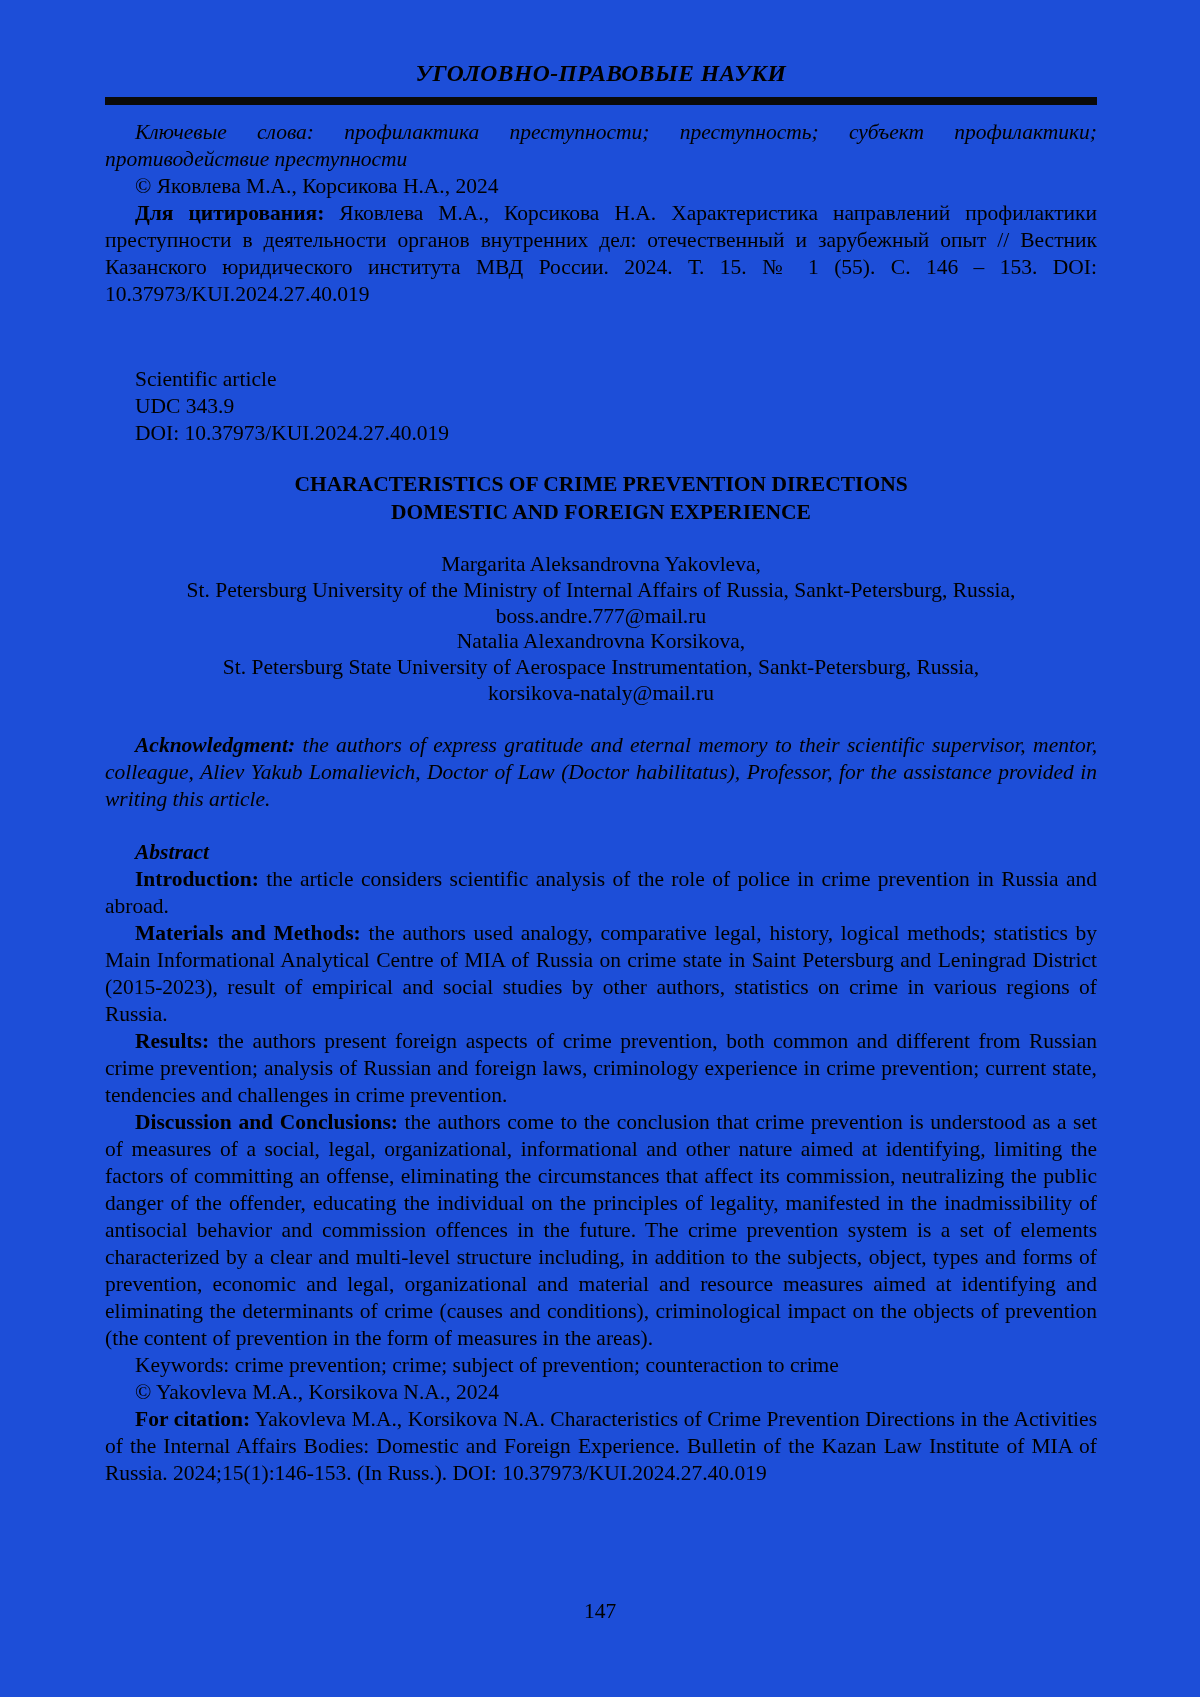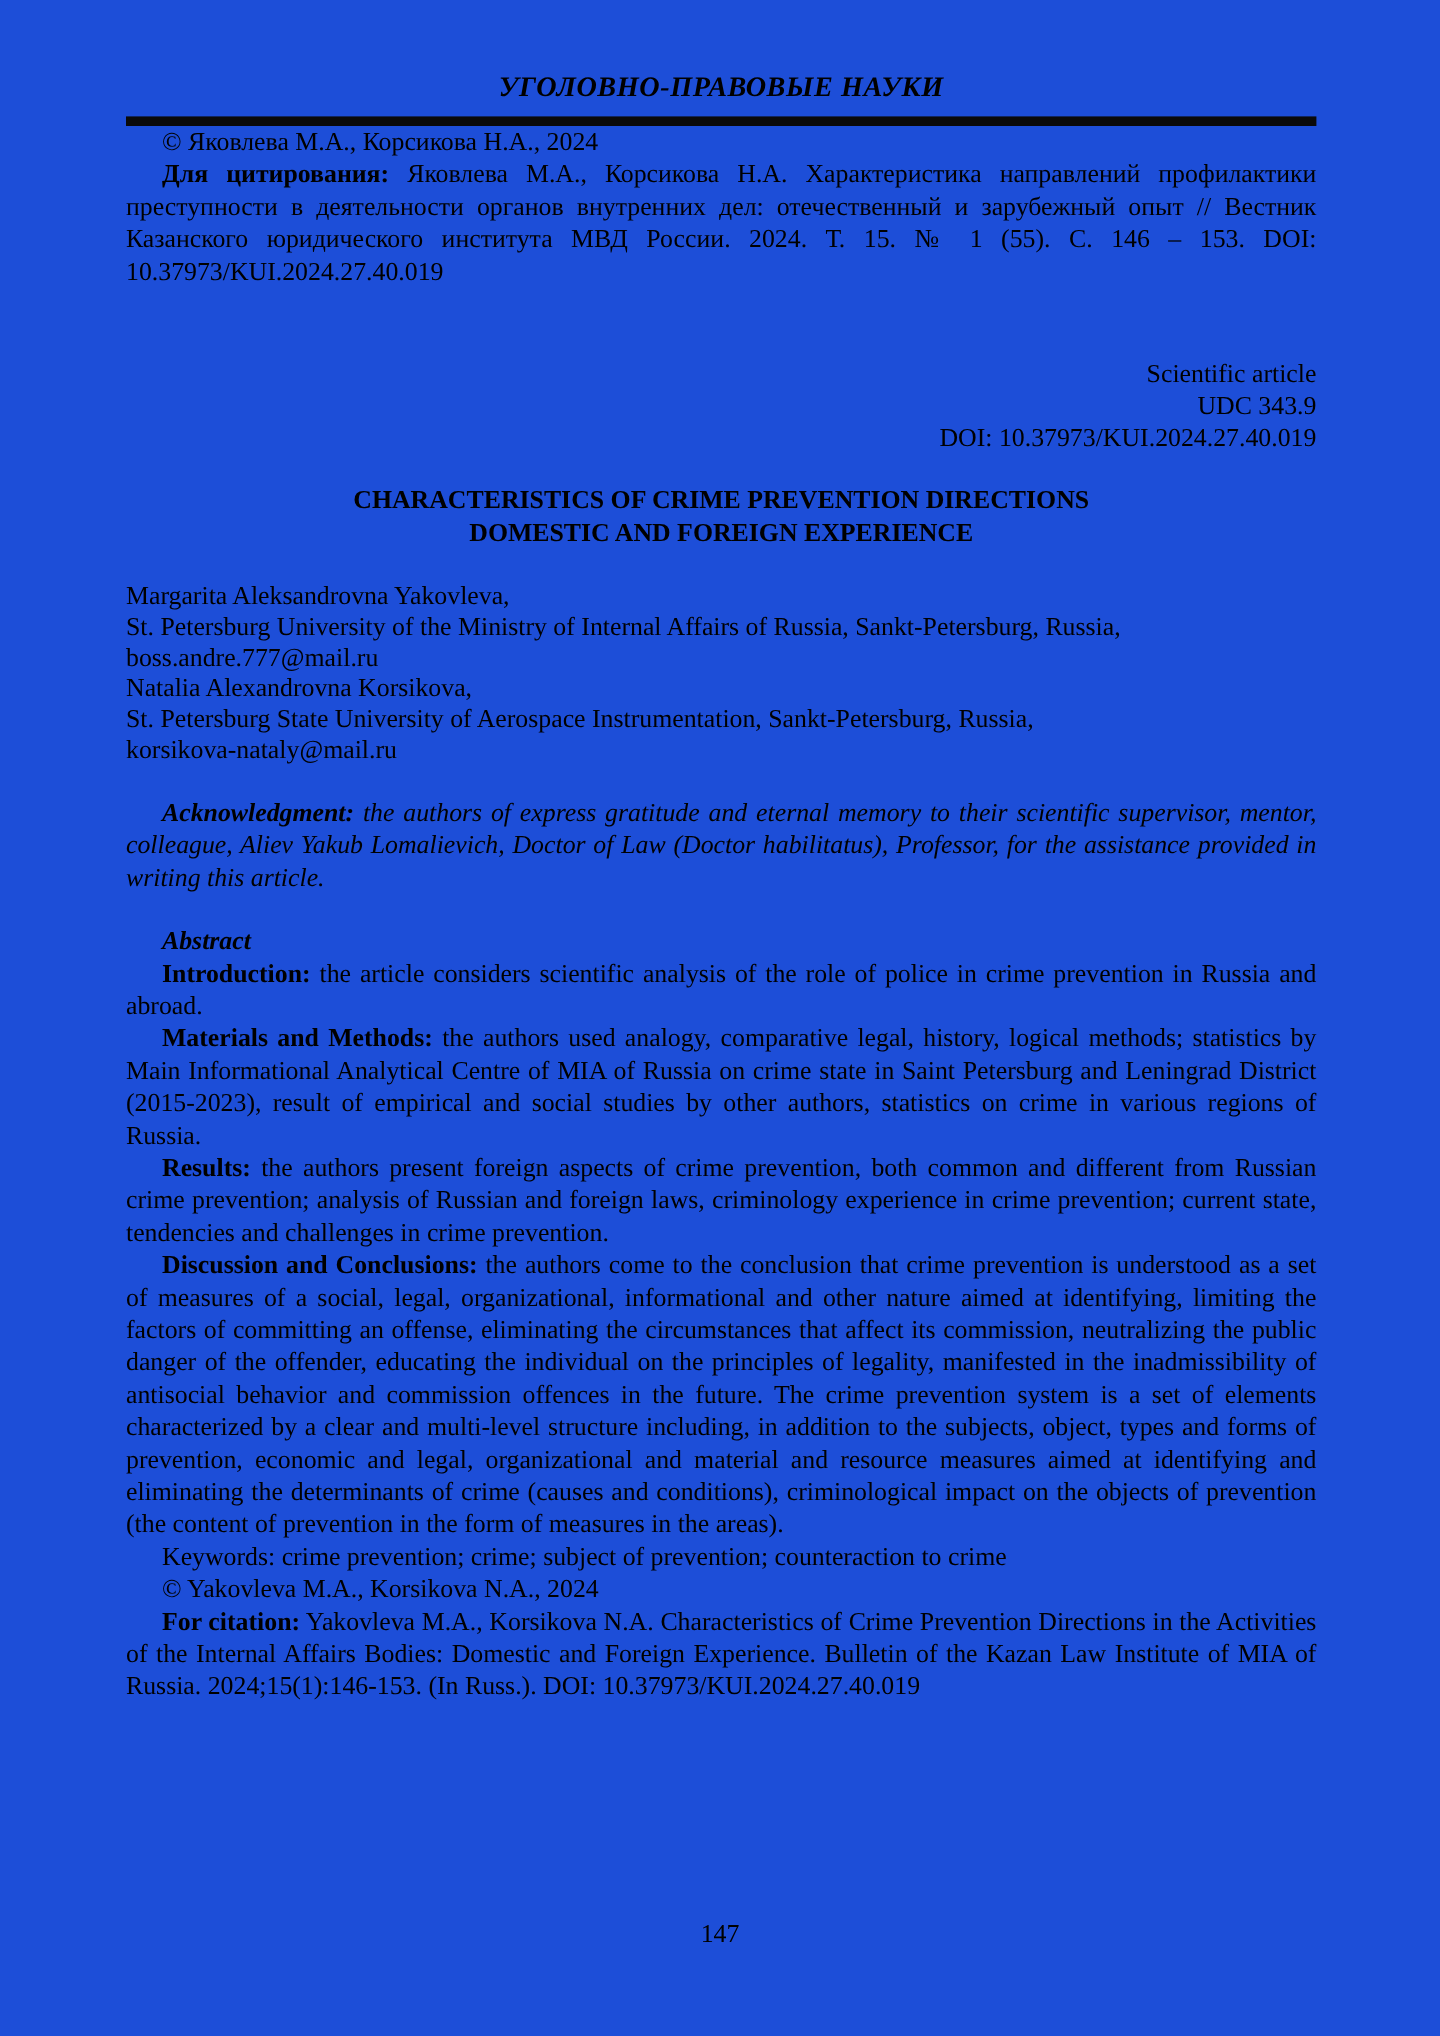--- a/index.html
+++ b/index.html
@@ -73,6 +73,7 @@
   <div class="running-head">УГОЛОВНО-ПРАВОВЫЕ НАУКИ</div>
   <div class="header-rule"></div>
 
+  <p class="para kw-ru"><span>Ключевые слова:</span> <span>профилактика преступности; преступность; субъект профилактики; противодействие преступности</span></p>
 
   <p class="para">© Яковлева М.А., Корсикова Н.А., 2024</p>
 

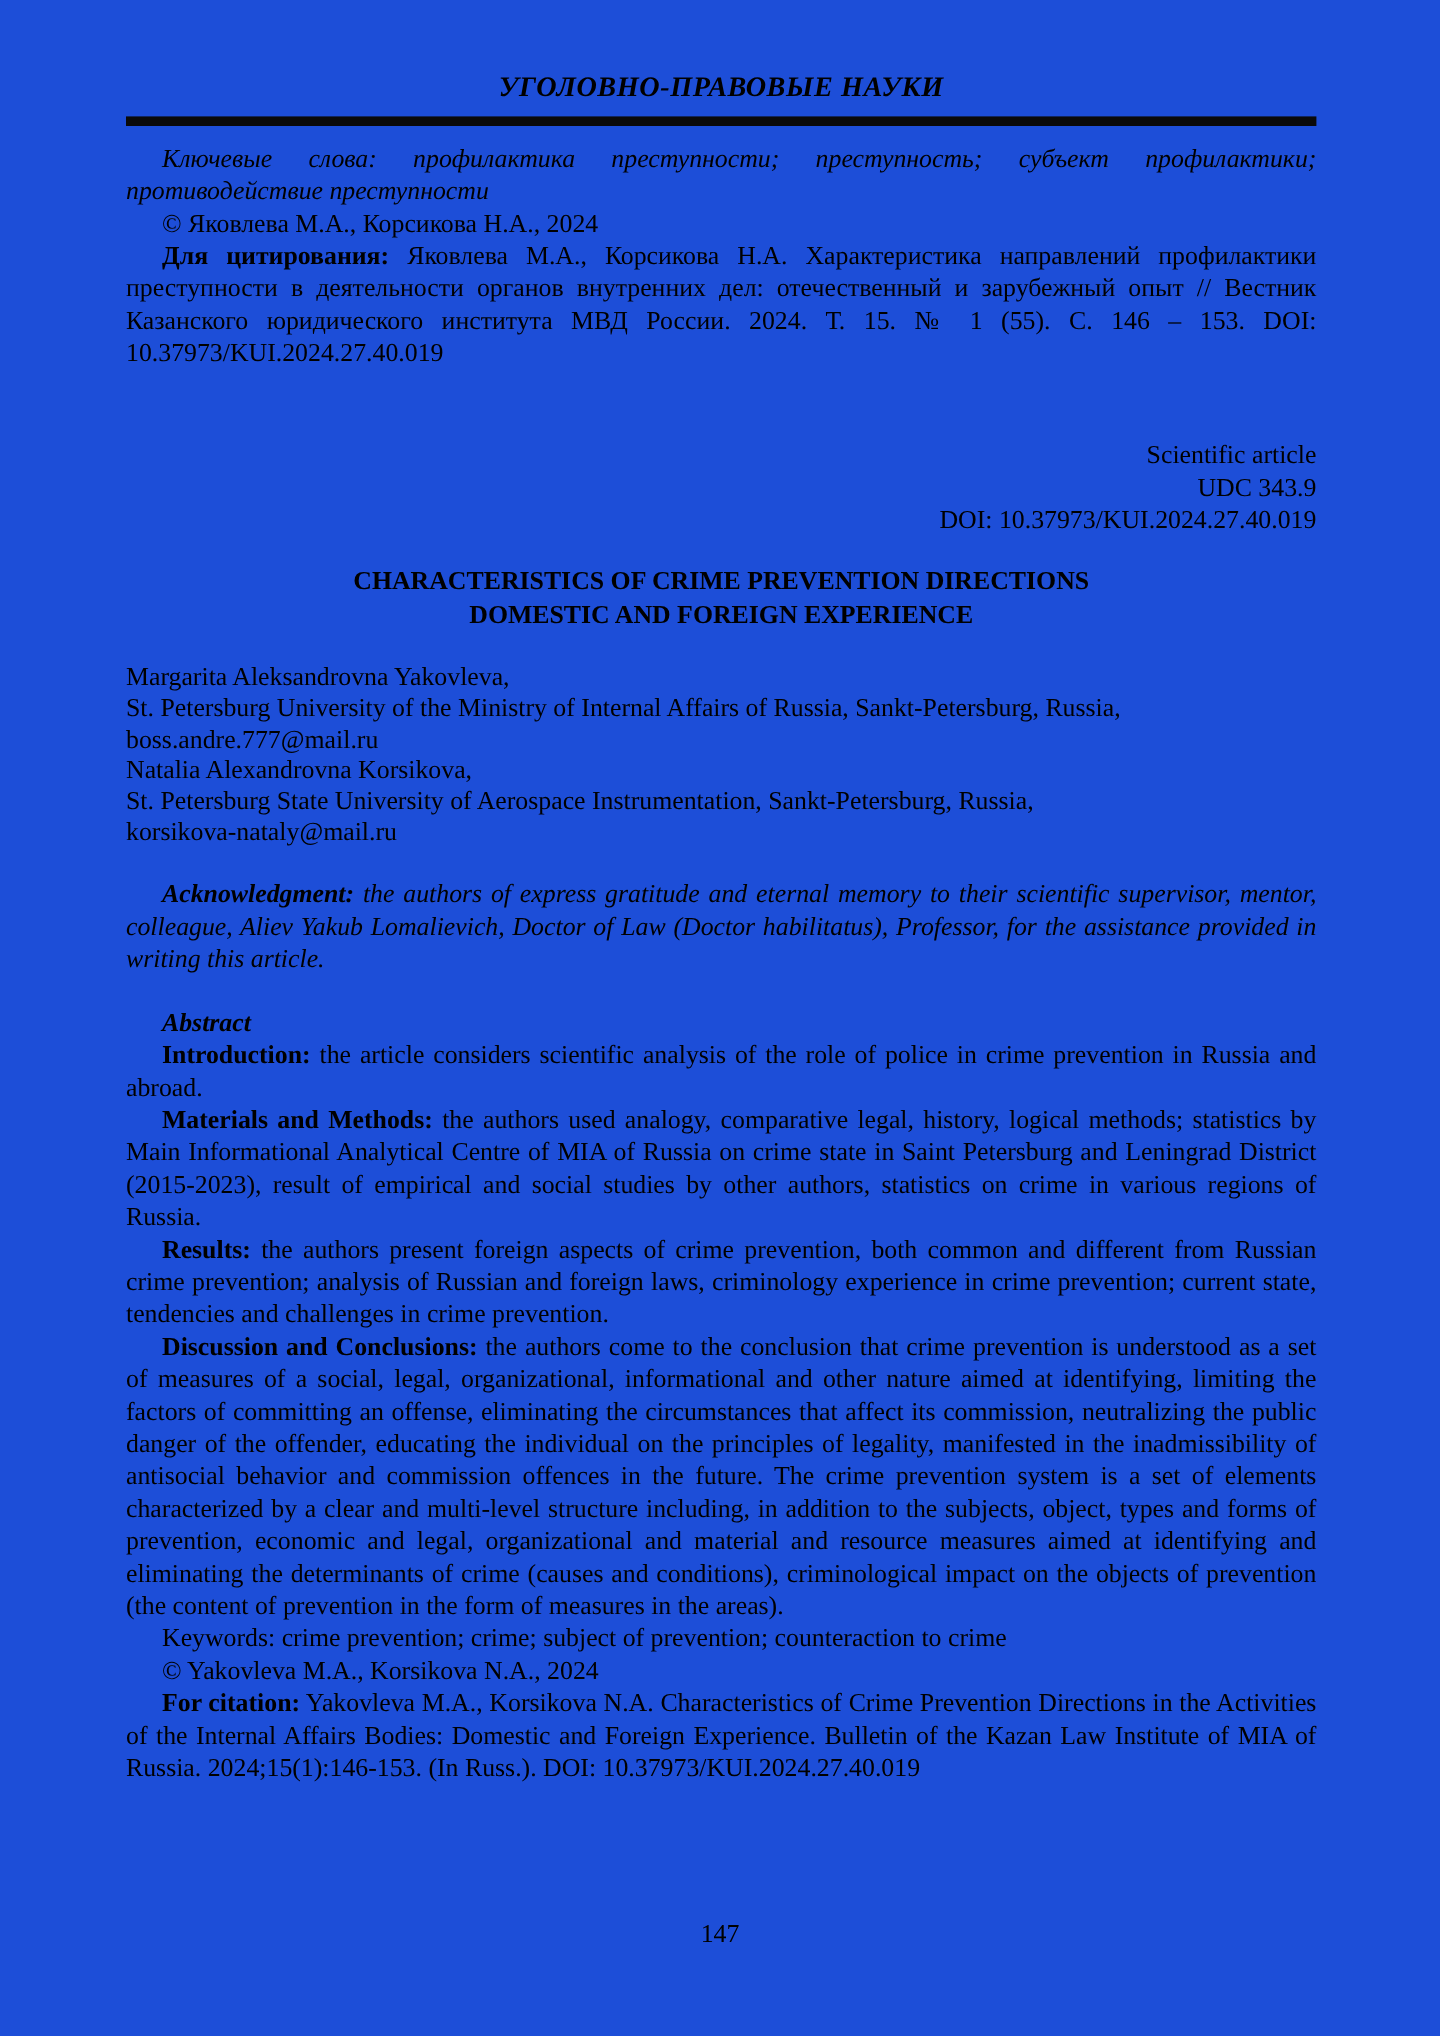--- a/index.html
+++ b/index.html
@@ -36,7 +36,7 @@
     text-indent: 30px;
   }
   .kw-ru { margin-top: 14px; font-style: italic; }
-  .meta-block { margin-top: 58px; padding-left: 30px; text-align: right; }
+  .meta-block { margin-top: 58px; padding-left: 30px; }
   .title-block {
     margin-top: 24px;
     text-align: center;

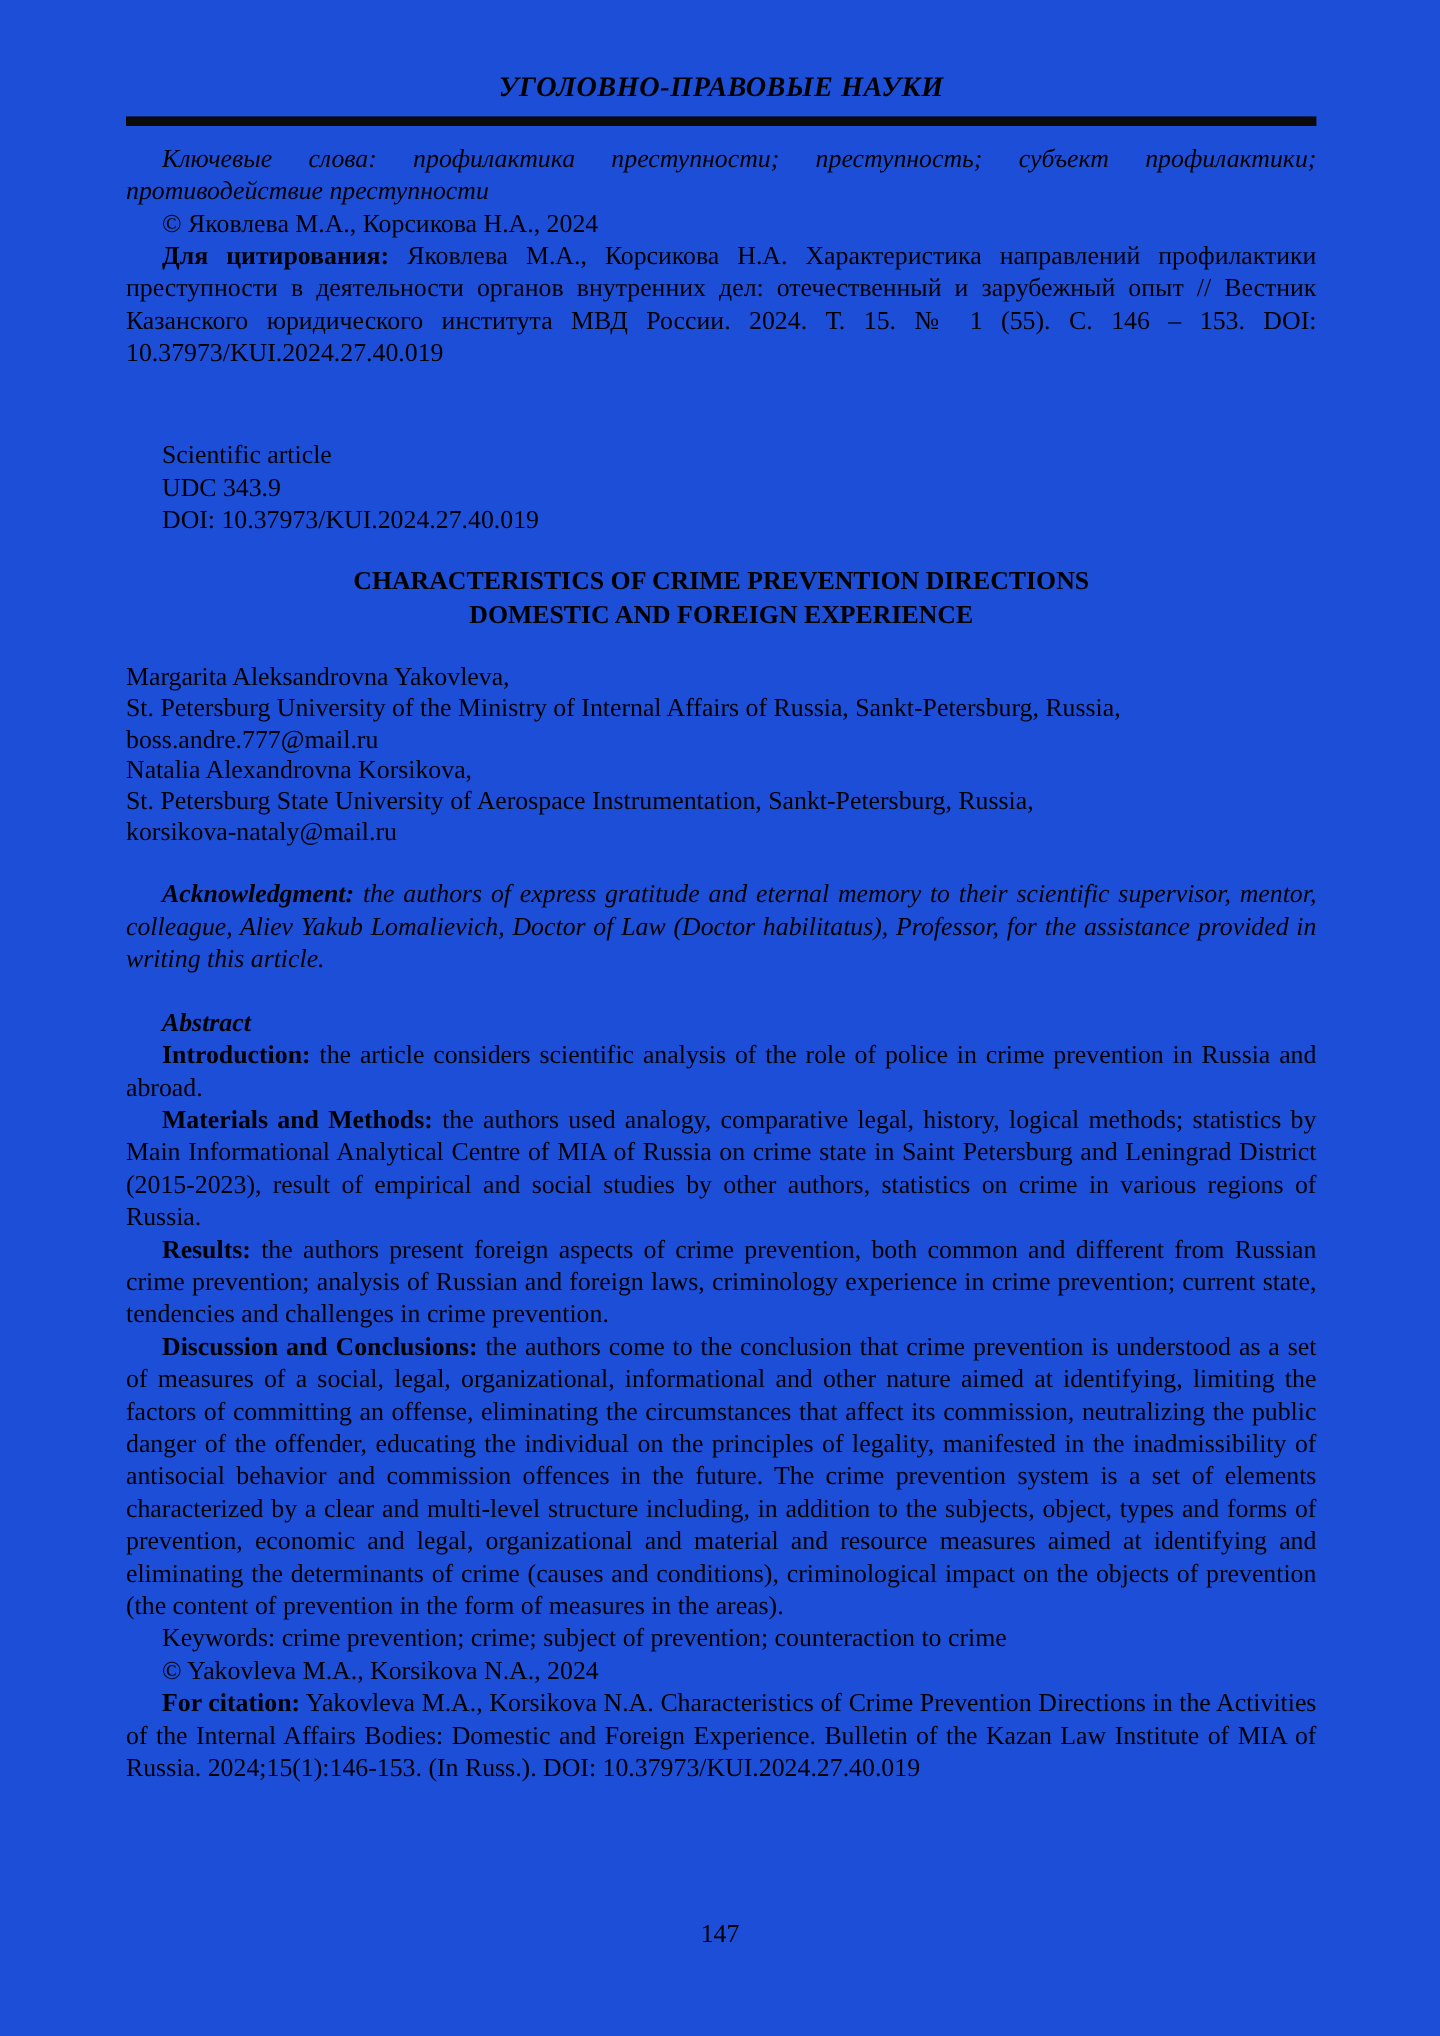--- a/index.html
+++ b/index.html
@@ -46,7 +46,7 @@
   }
   .authors-block {
     margin-top: 26px;
-    text-align: left;
+    text-align: center;
     line-height: 25.8px;
   }
   .ack { margin-top: 25px; font-style: italic; }

